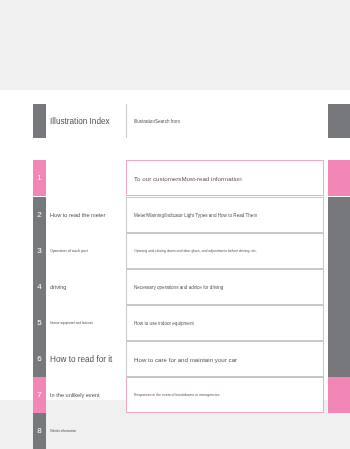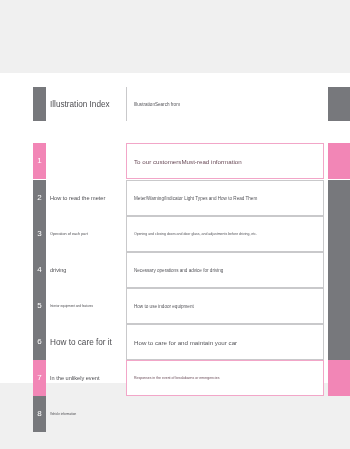--- a/index.html
+++ b/index.html
@@ -17,7 +17,7 @@
   .page {
     position: absolute;
     left: 0;
-    top: 73px;
+    top: 90px;
     width: 350px;
     height: 310px;
     background: #ffffff;

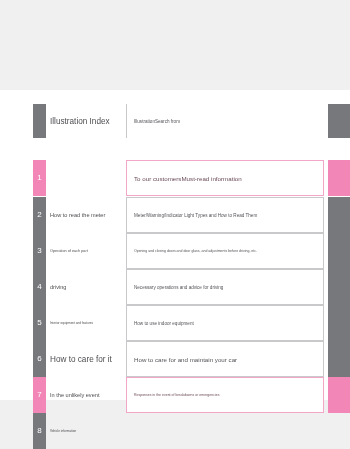--- a/index.html
+++ b/index.html
@@ -149,7 +149,7 @@
 
   <div class="row" style="top:251px;">
     <div class="tab gray">6</div>
-    <div class="chapter sz-lg">How to care for it</div>
+    <div class="chapter sz-lg">How to read for it</div>
     <div class="desc sz-lg">How to care for and maintain your car</div>
     <div class="edge gray"></div>
   </div>

